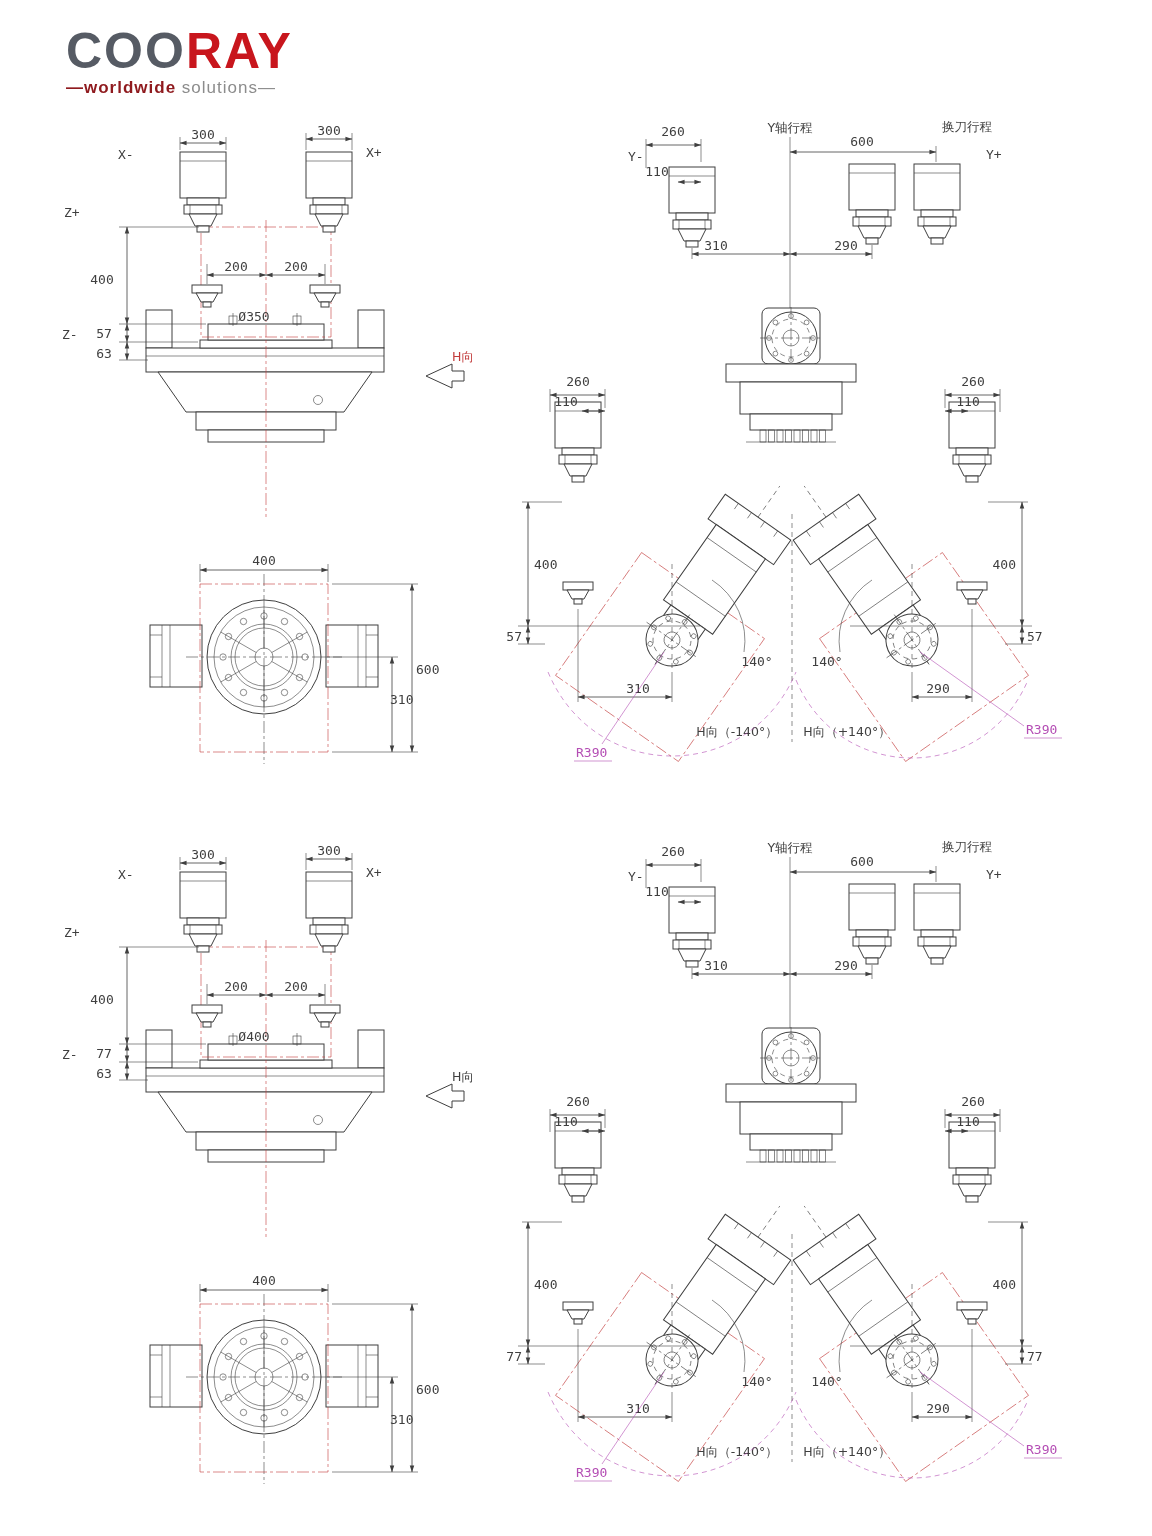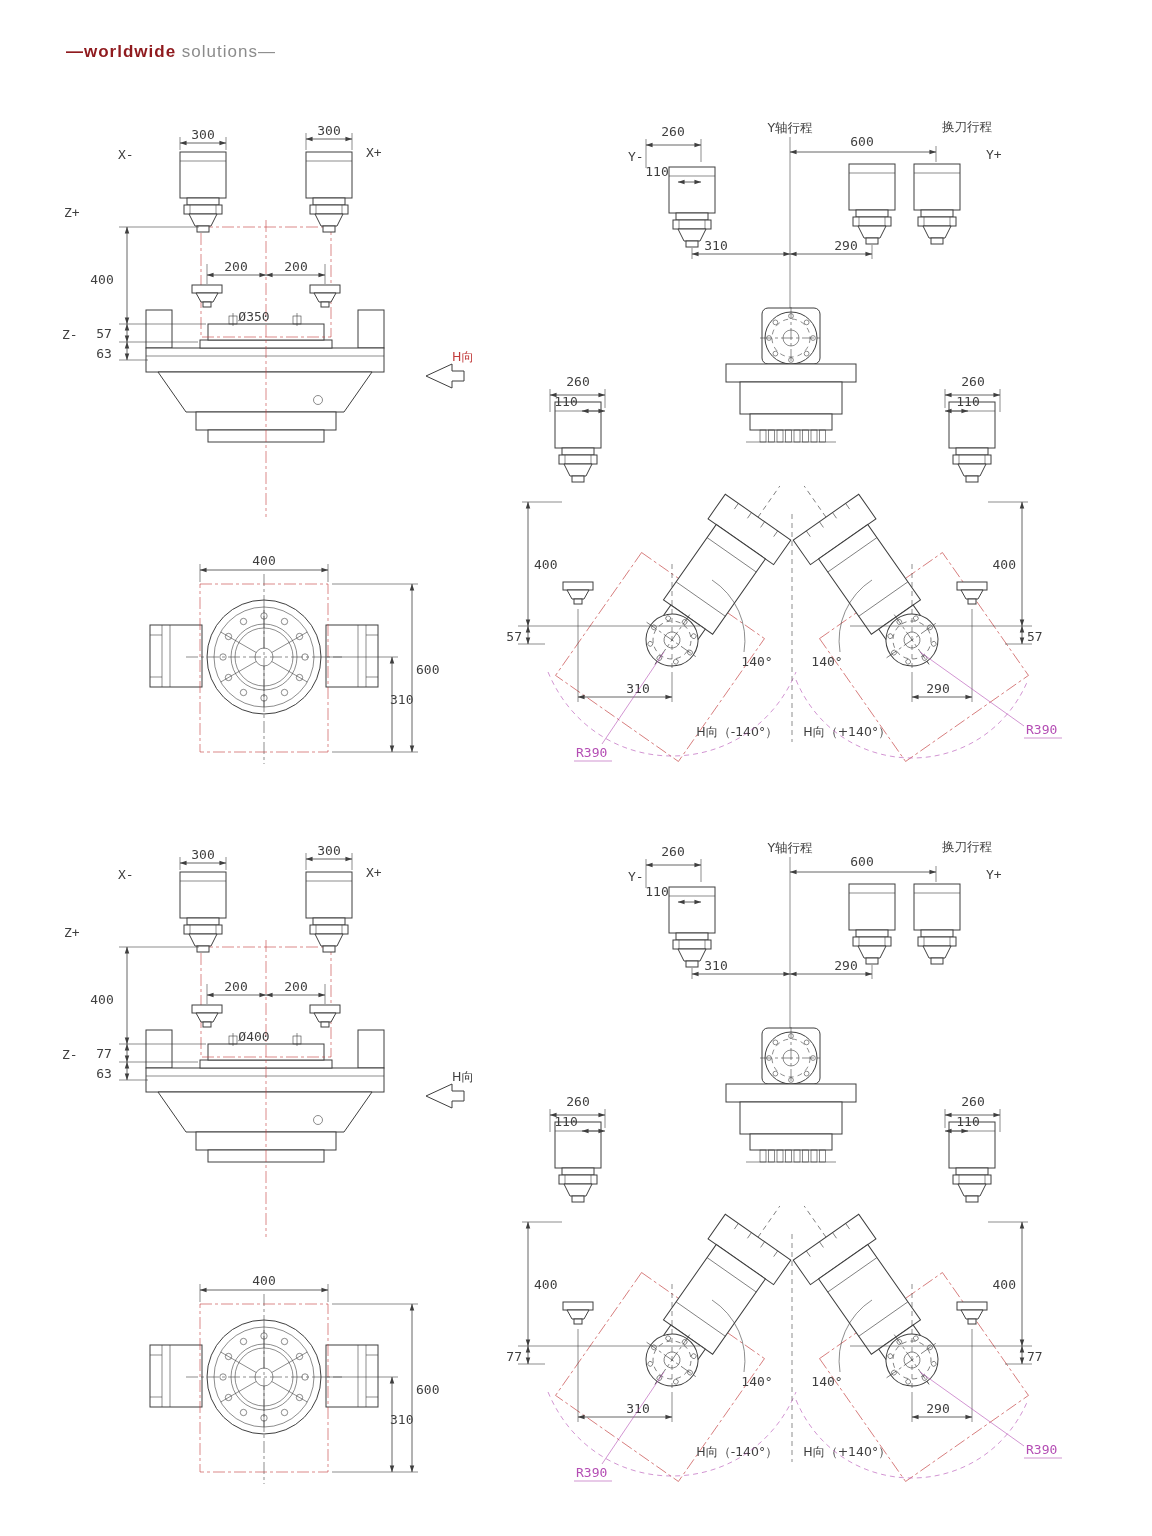--- a/index.html
+++ b/index.html
@@ -35,6 +35,7 @@
 <div class="page">
 
   <div class="logo">
+    <div class="brand"><span class="coo">COO</span><span class="ray">RAY</span></div>
     <div class="tagline"><span class="tagb">—worldwide</span> <span class="tagl">solutions—</span></div>
   </div>
 

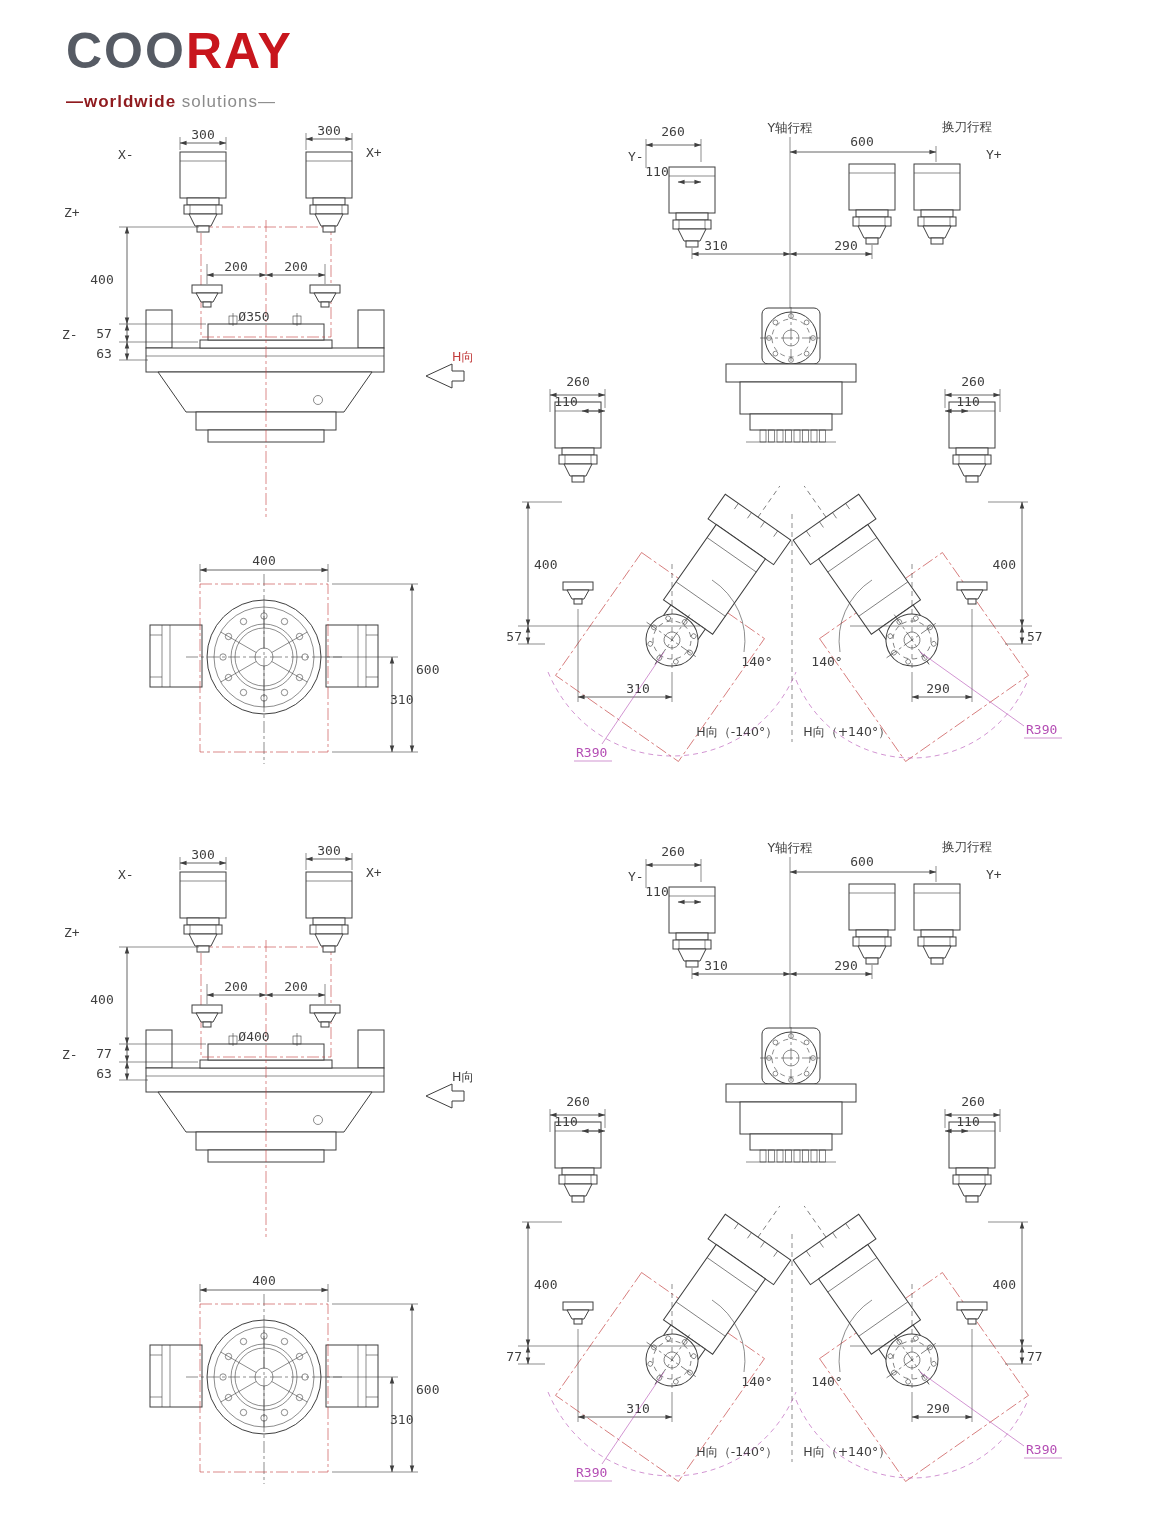--- a/index.html
+++ b/index.html
@@ -9,7 +9,7 @@
   .brand{font-weight:bold;font-size:50px;line-height:1;letter-spacing:2px;}
   .coo{color:#565b64;}
   .ray{color:#c8161d;}
-  .tagline{font-size:17px;margin-top:16px;letter-spacing:1px;}
+  .tagline{font-size:17px;margin-top:2px;letter-spacing:1px;}
   .tagb{color:#8f1a1e;font-weight:bold;}
   .tagl{color:#8c8c8c;}
   .set{position:absolute;left:0;width:1152px;height:700px;}

